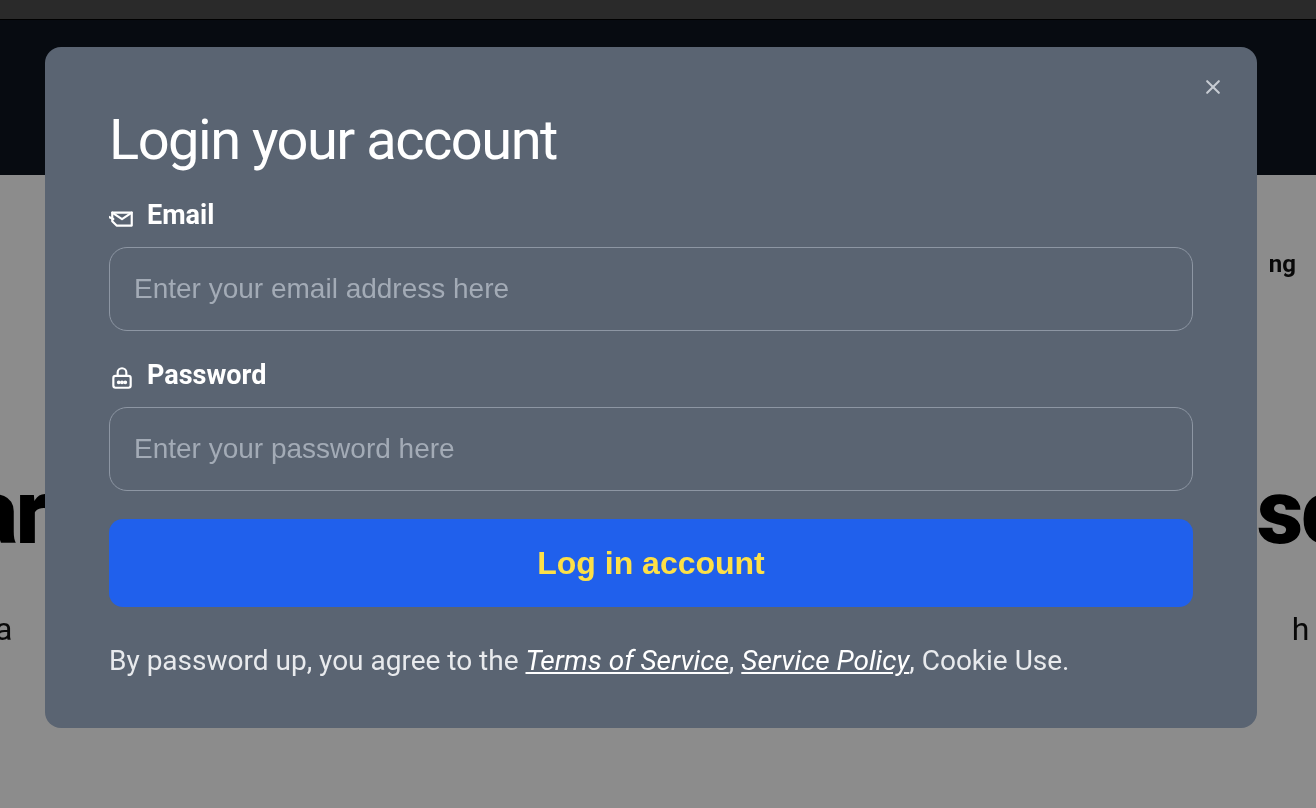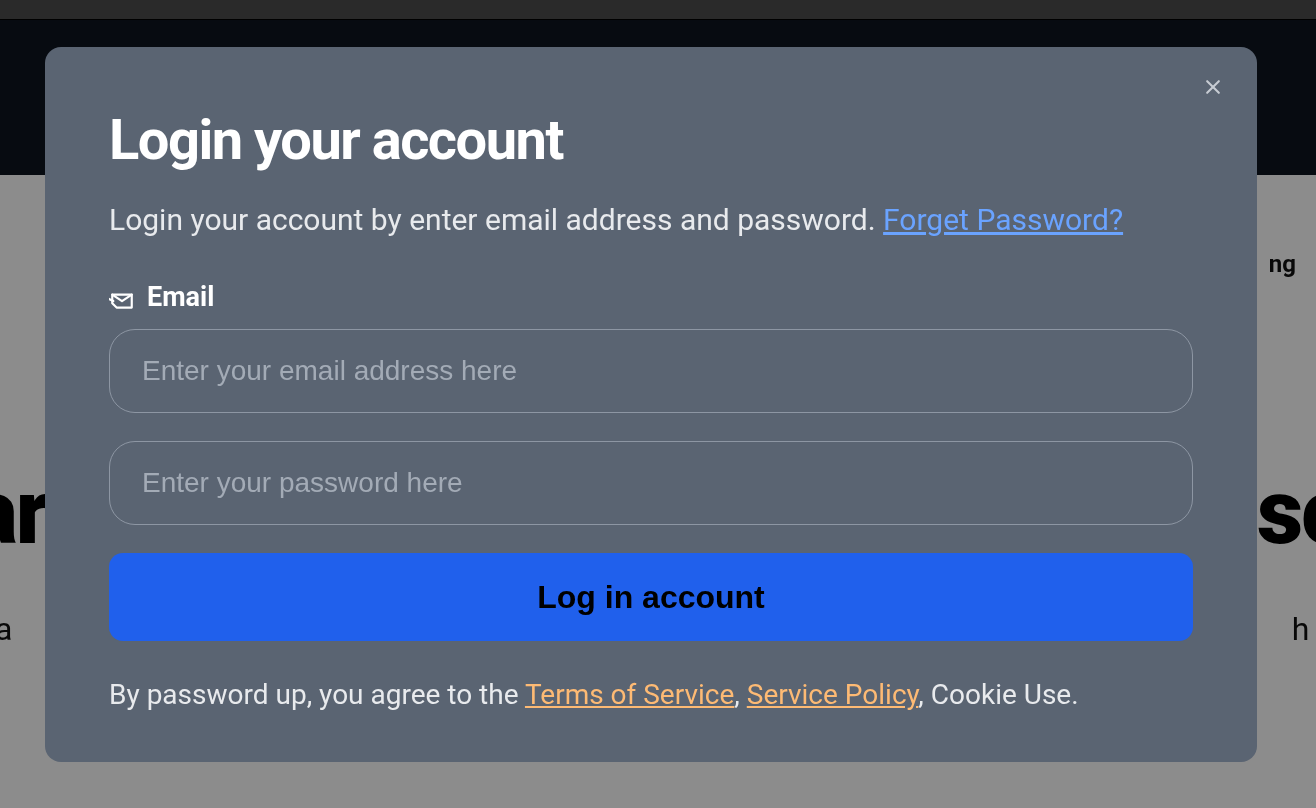--- a/index.html
+++ b/index.html
@@ -110,7 +110,7 @@
     
     .modal-title {
       font-size: 56px;
-      font-weight: 700;
+      font-weight: 400;
       letter-spacing: -1.5px;
       color: #fff;
       margin-bottom: 26px;

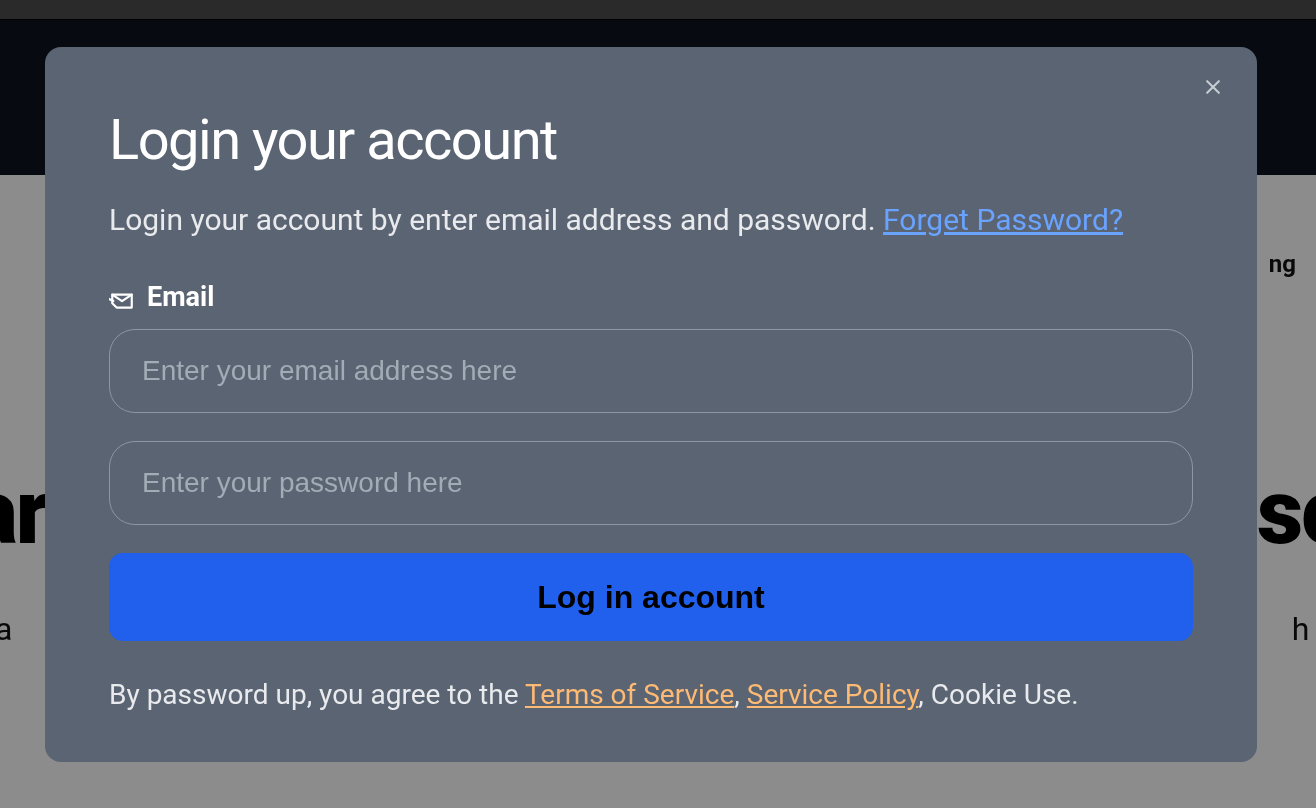--- a/index.html
+++ b/index.html
@@ -216,9 +216,6 @@
     
     <h1 class="modal-title">Login your account</h1>
     
-    <p class="modal-subtitle">
-      <span>Login your account by enter email address and password. </span><a href="#">Forget Password?</a>
-    </p>
     
     <label class="form-label">
       <svg viewBox="0 0 24 24" fill="none" stroke="currentColor" stroke-width="2" stroke-linecap="round" stroke-linejoin="round">

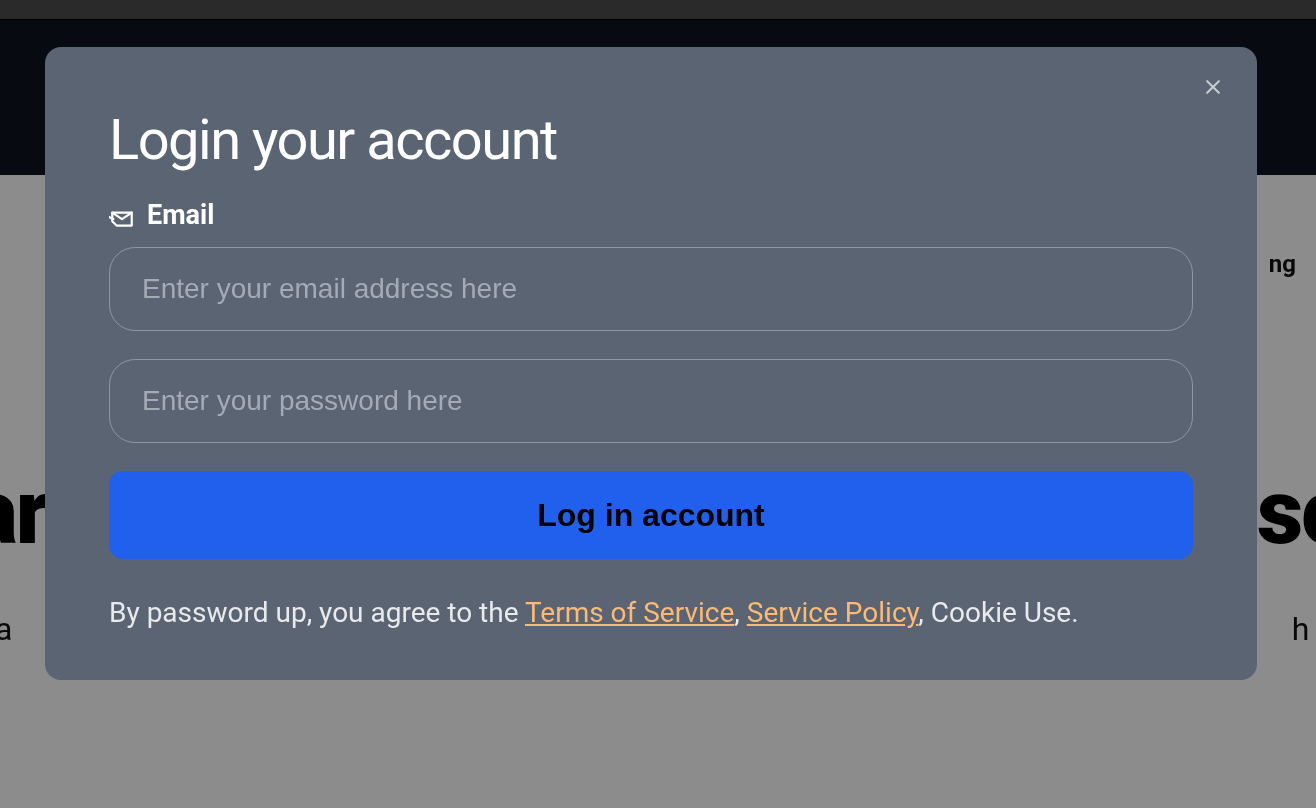--- a/index.html
+++ b/index.html
@@ -149,8 +149,8 @@
       height: 84px;
       background: transparent;
       border: 1.5px solid #8d96a3;
-      border-radius: 26px;
-      padding: 0 32px;
+      border-radius: 18px;
+      padding: 0 24px;
       font-size: 28px;
       color: #fff;
       margin-bottom: 28px;

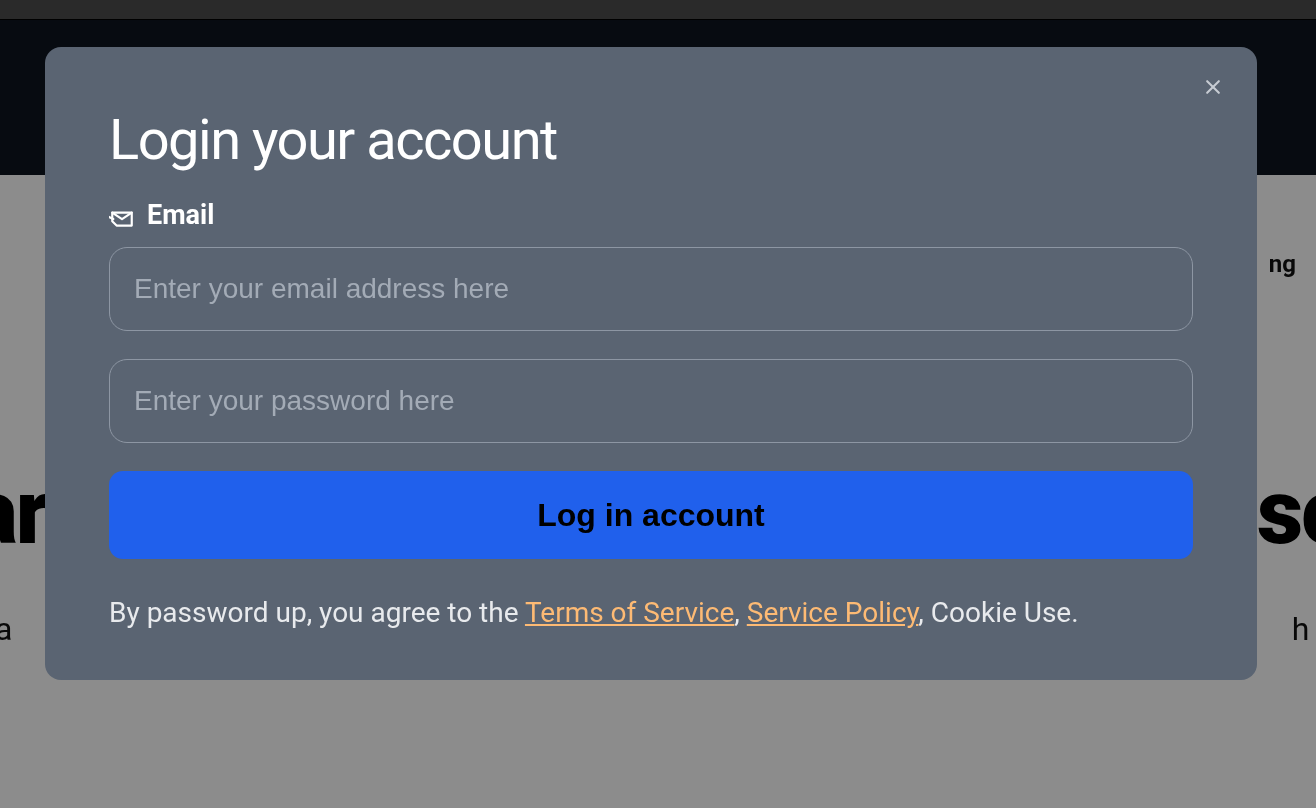--- a/index.html
+++ b/index.html
@@ -227,6 +227,16 @@
     </label>
     <input type="email" class="form-input" placeholder="Enter your email address here" style="">
     
+    <label class="form-label">
+      <svg viewBox="0 0 24 24" fill="none" stroke="currentColor" stroke-width="2" stroke-linecap="round" stroke-linejoin="round">
+        <rect x="4" y="10" width="16" height="11" rx="2"></rect>
+        <path d="M8 10V7a4 4 0 0 1 8 0v3"></path>
+        <circle cx="9" cy="16" r="0.8" fill="currentColor"></circle>
+        <circle cx="12" cy="16" r="0.8" fill="currentColor"></circle>
+        <circle cx="15" cy="16" r="0.8" fill="currentColor"></circle>
+      </svg>
+      <span>Password</span>
+    </label>
     <input type="password" class="form-input" placeholder="Enter your password here" style="">
     
     <button class="submit-btn">Log in account</button>

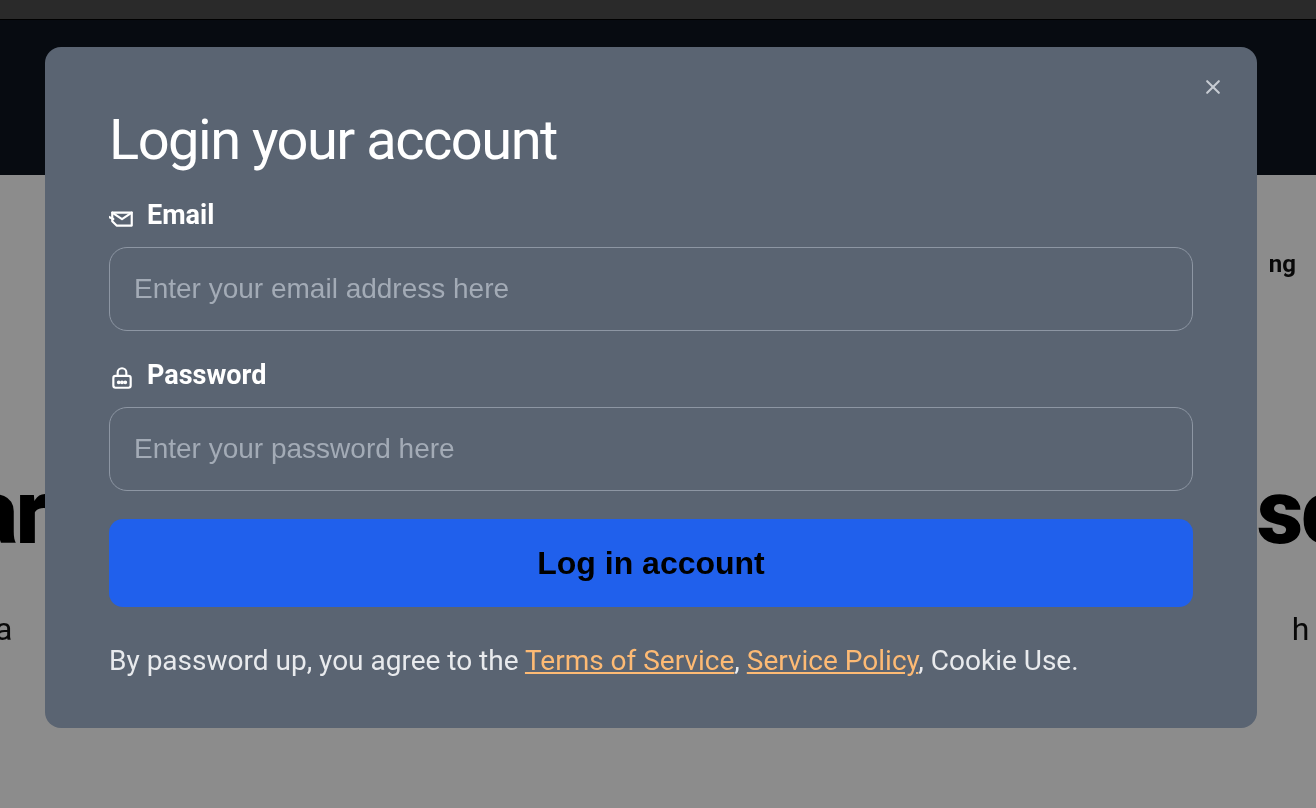--- a/index.html
+++ b/index.html
@@ -169,7 +169,7 @@
       border-radius: 14px;
       font-size: 32px;
       font-weight: 700;
-      color: #000000;
+      color: #fde047;
       cursor: pointer;
       margin-bottom: 34px;
     }

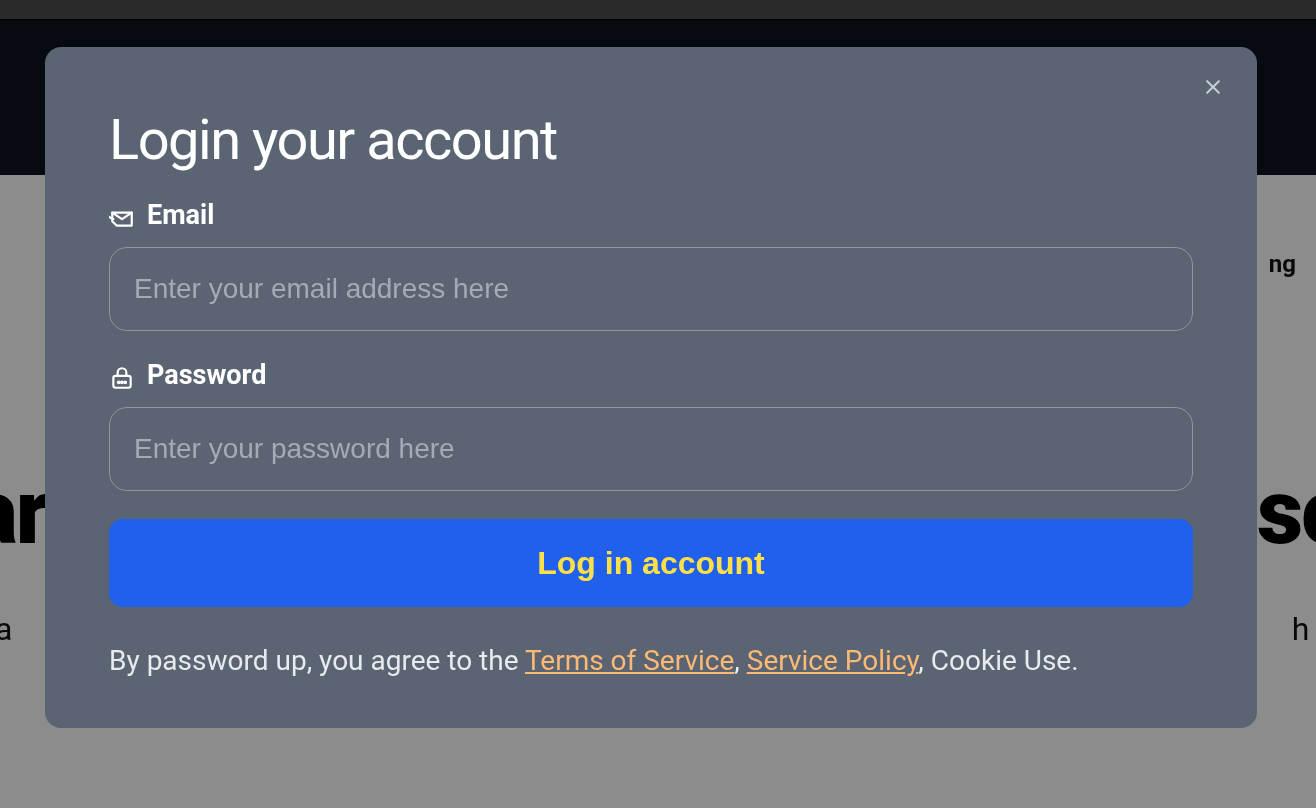--- a/index.html
+++ b/index.html
@@ -181,7 +181,8 @@
     }
     
     .footer-text a {
-      color: #fdba74;
+      color: #ffffff;
+      font-style: italic;
       text-decoration: underline;
       text-align: center;
     }

